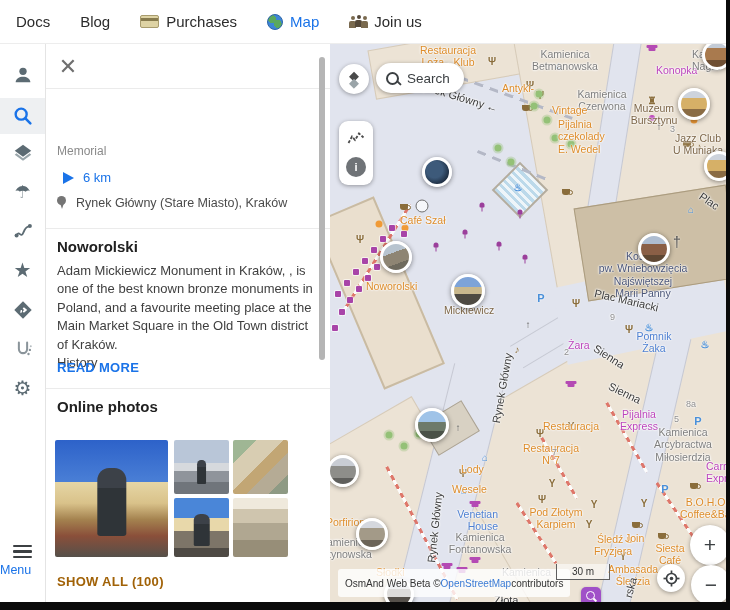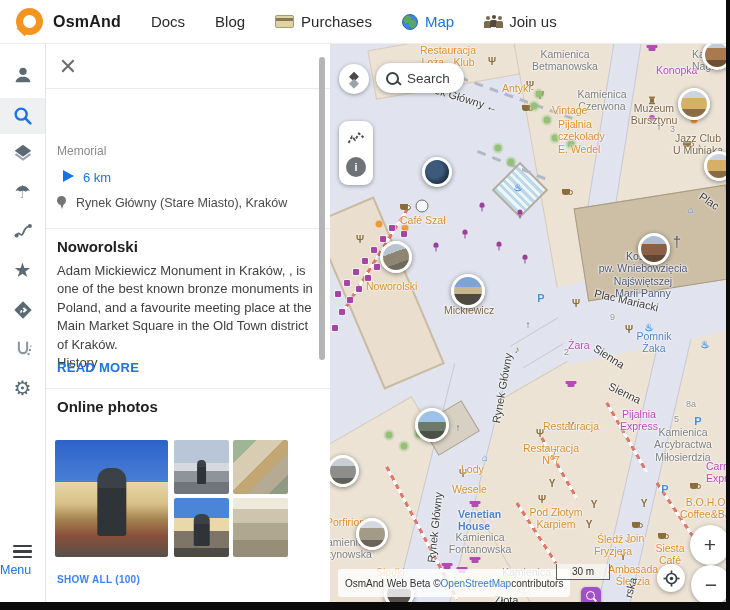--- a/index.html
+++ b/index.html
@@ -169,10 +169,6 @@
 <div id="app">
 
   <div id="topbar">
-    <div class="brand-wrap">
-      <div class="logo"></div>
-      <div class="brand">OsmAnd</div>
-    </div>
     <div class="nav-item">
       <span class="nav-label">Docs</span>
     </div>

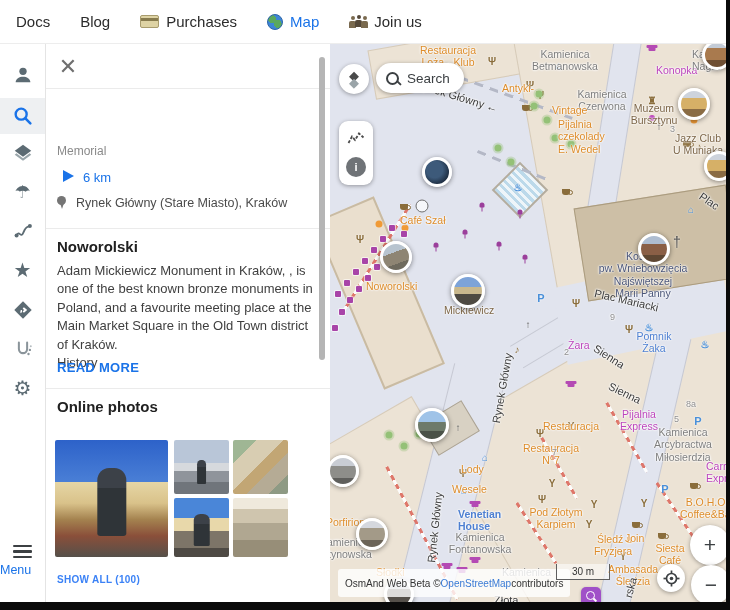--- a/index.html
+++ b/index.html
@@ -47,7 +47,7 @@
     display:flex;align-items:center;justify-content:center;cursor:pointer;}
   #poi-title{position:absolute;left:12px;top:52px;width:250px;font-size:17px;font-weight:bold;color:#1967d2;line-height:1.35;}
   #poi-subtitle{position:absolute;left:12px;top:100px;font-size:12px;color:#8a8a8a;}
-  #dist-row{position:absolute;left:12px;top:126px;display:flex;align-items:flex-start;gap:9px;padding-left:6px;}
+  #dist-row{position:absolute;left:12px;top:126px;display:flex;align-items:center;gap:9px;padding-left:6px;}
   .dir-tri{width:0;height:0;border-left:11px solid #1a73e8;border-top:6px solid transparent;border-bottom:6px solid transparent;}
   #dist-val{font-size:13px;color:#1a73e8;}
   #addr-row{position:absolute;left:12px;top:152px;display:flex;align-items:center;gap:9px;}

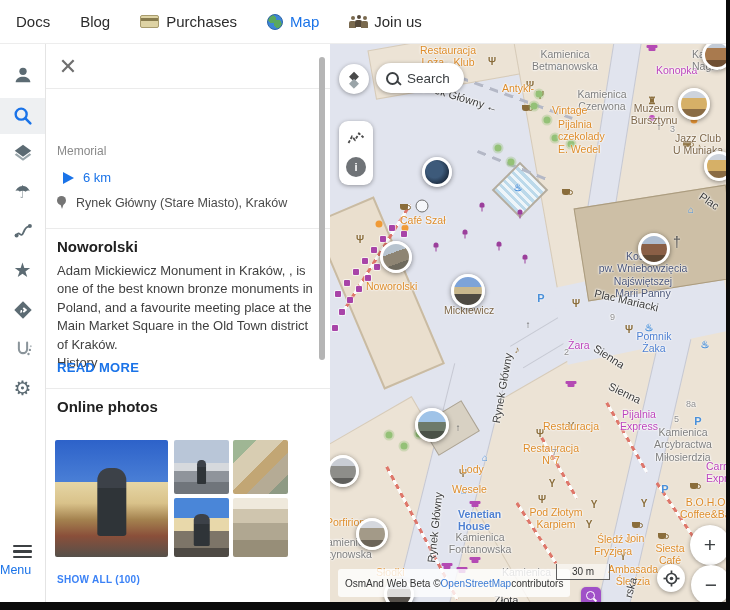--- a/index.html
+++ b/index.html
@@ -426,7 +426,7 @@
         <div class="ml ml-orange" style="left: 213px; top: 376px;">Restauracja</div>
         <div class="ml ml-orange" style="left: 131px; top: 419px;">Lody</div>
         <div class="ml ml-orange" style="left: 122px; top: 439px;">Wesele</div>
-        <div class="ml ml-blue" style="left: 128px; top: 464px; width: 64px; text-align: left; font-weight: bold;">Venetian
+        <div class="ml ml-blue" style="left: 104px; top: 464px; width: 64px; text-align: right;">Venetian
 House</div>
         <div class="ml ml-gray" style="left: 104px; top: 487px; width: 92px; text-align: center;">Kamienica
 Fontanowska</div>

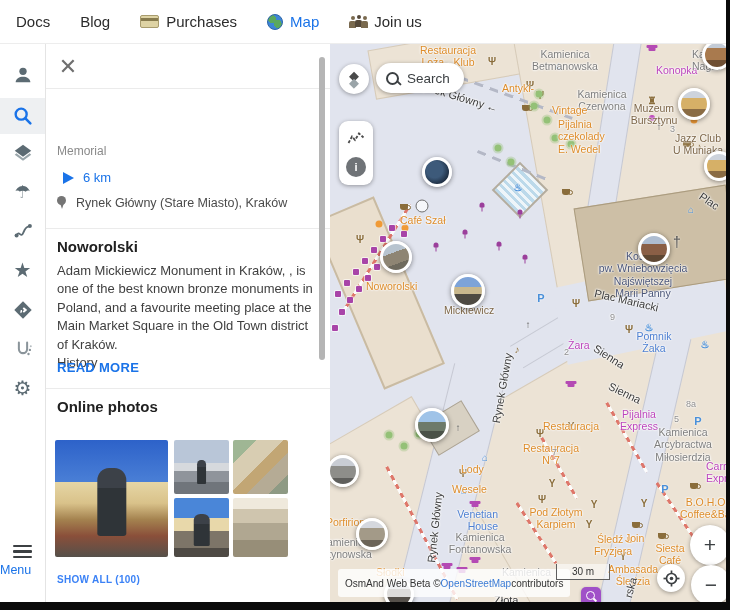--- a/index.html
+++ b/index.html
@@ -72,7 +72,7 @@
     background:linear-gradient(180deg,#4a86d8 0 34%,#e8d8aa 34% 56%,#7d7568 56% 84%,#4e4a44 84%);}
   .ph-s4{left:188px;top:454px;width:55px;height:59px;
     background:linear-gradient(180deg,#efe9dc 0 18%,#cfc5ae 18% 42%,#b0a791 42% 72%,#978e78 72%);}
-  #show-all{position:absolute;left:12px;top:530px;font-size:10px;font-weight:bold;color:#3b82f6;letter-spacing:.3px;cursor:pointer;}
+  #show-all{position:absolute;left:12px;top:530px;font-size:13px;font-weight:bold;color:#a16207;letter-spacing:.3px;cursor:pointer;}
   #panel-scrollbar{position:absolute;left:274px;top:13px;width:6px;height:303px;background:#b5b5b5;border-radius:3px;cursor:pointer;}
 
   

